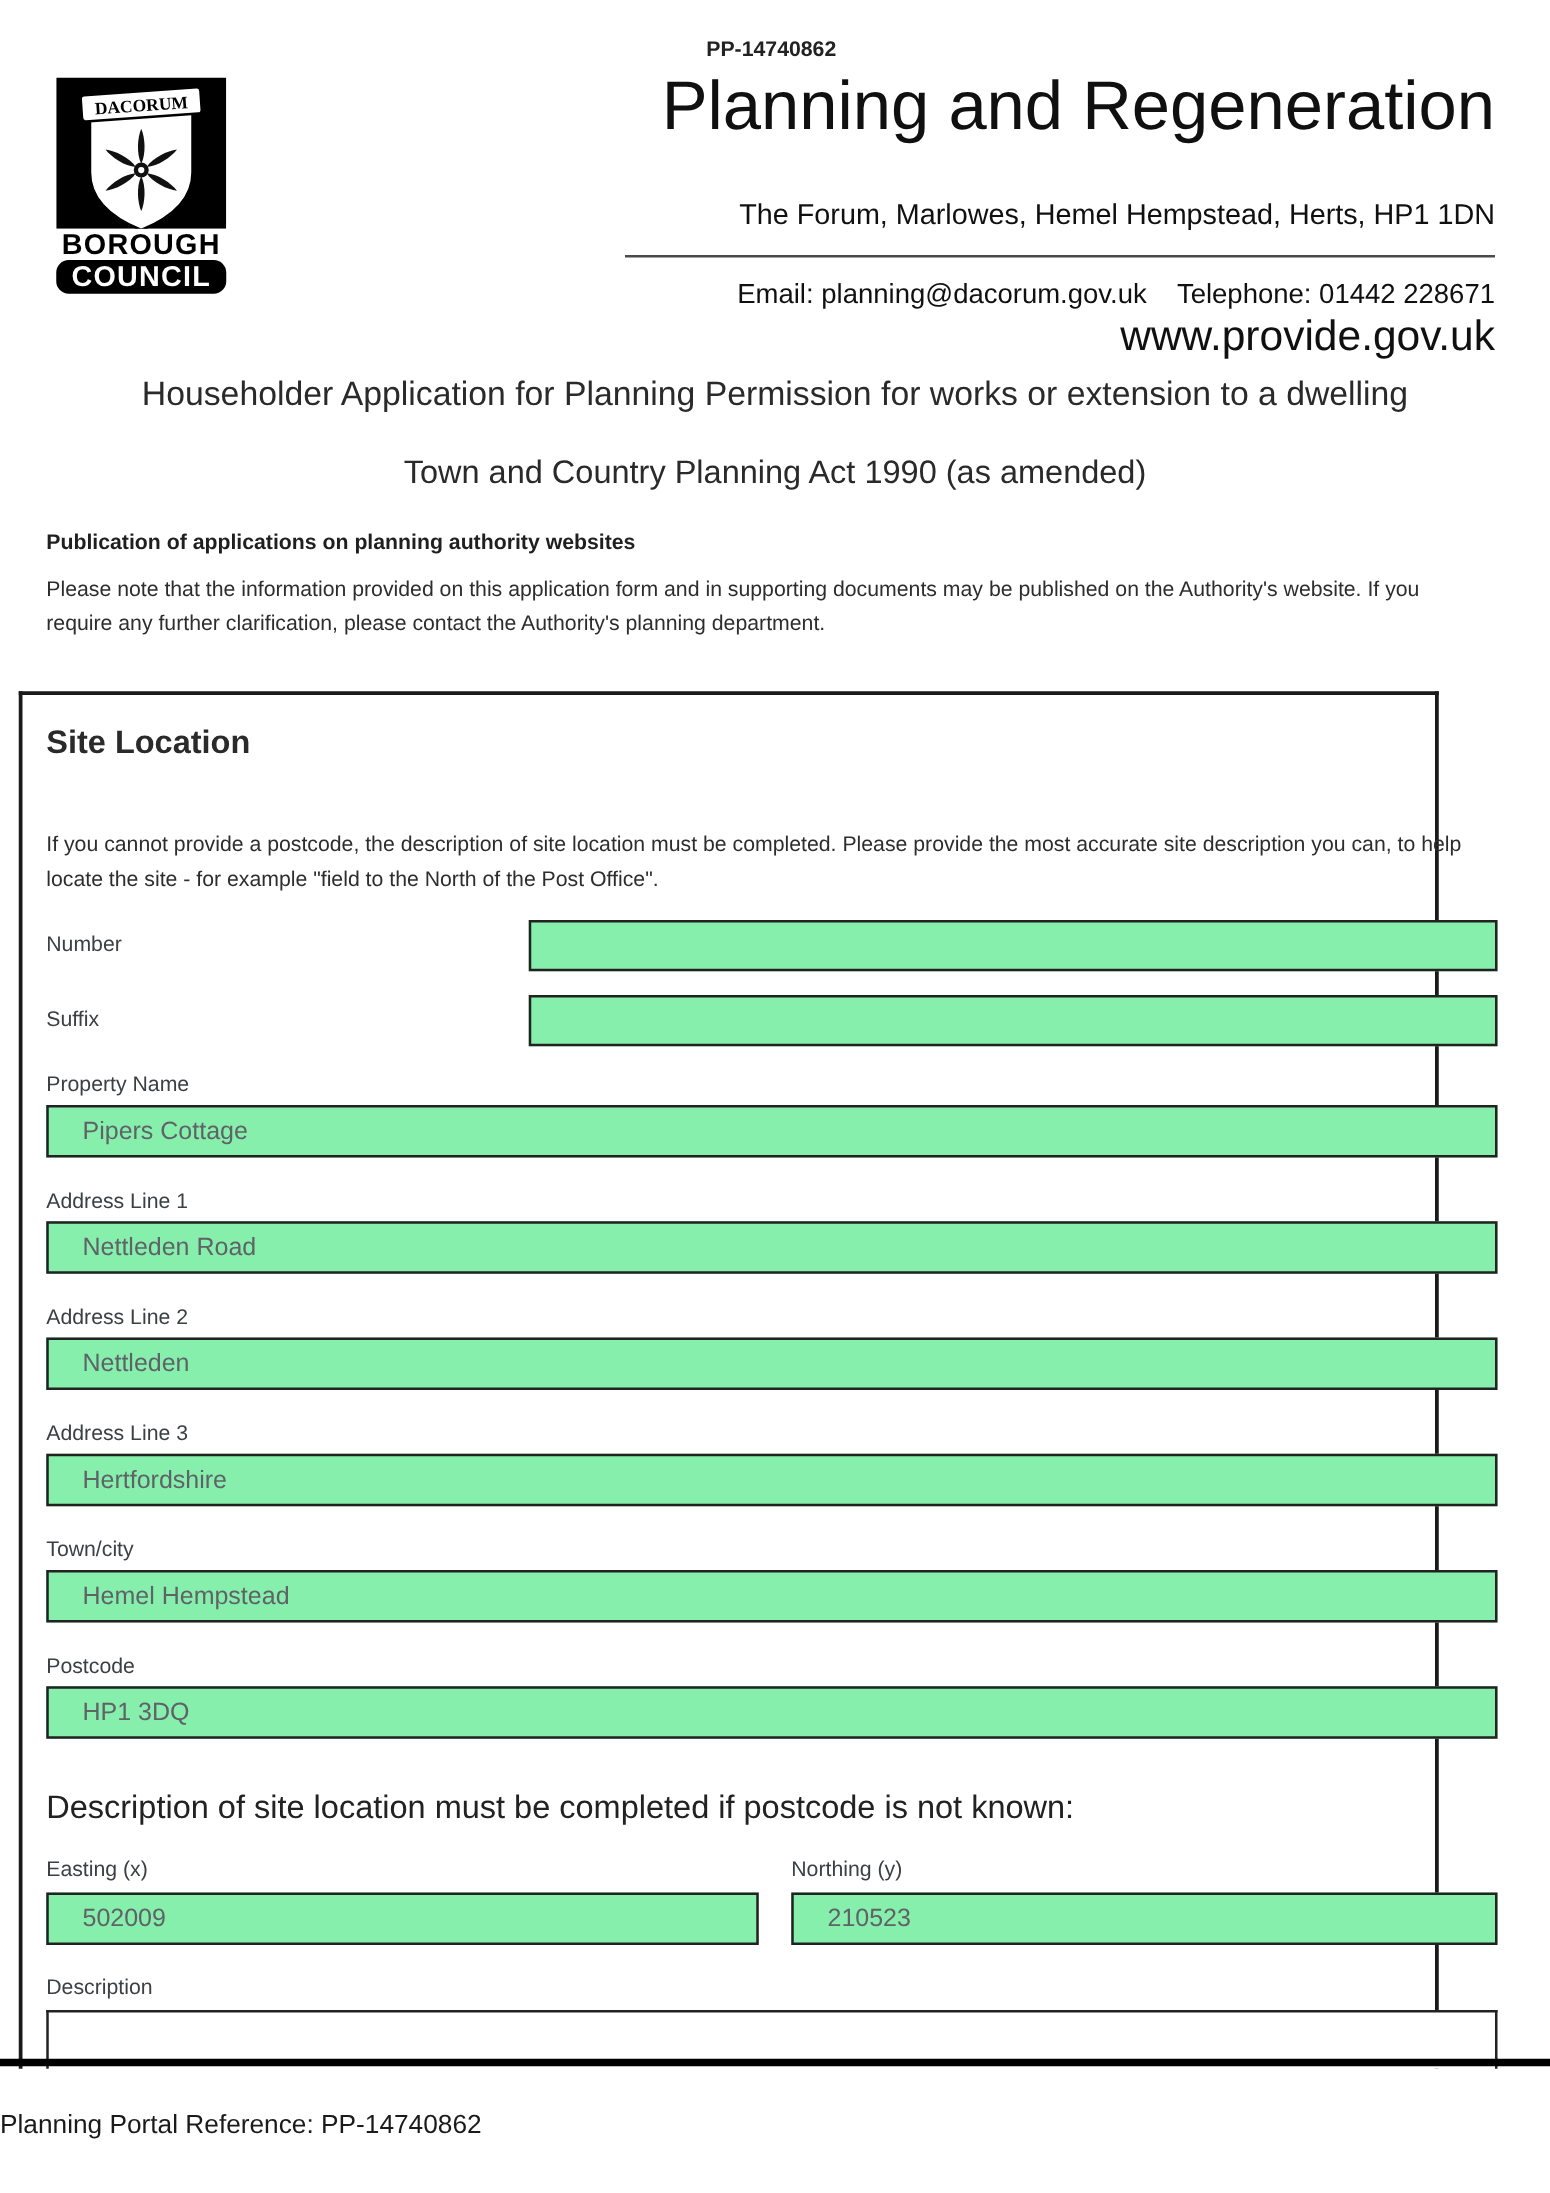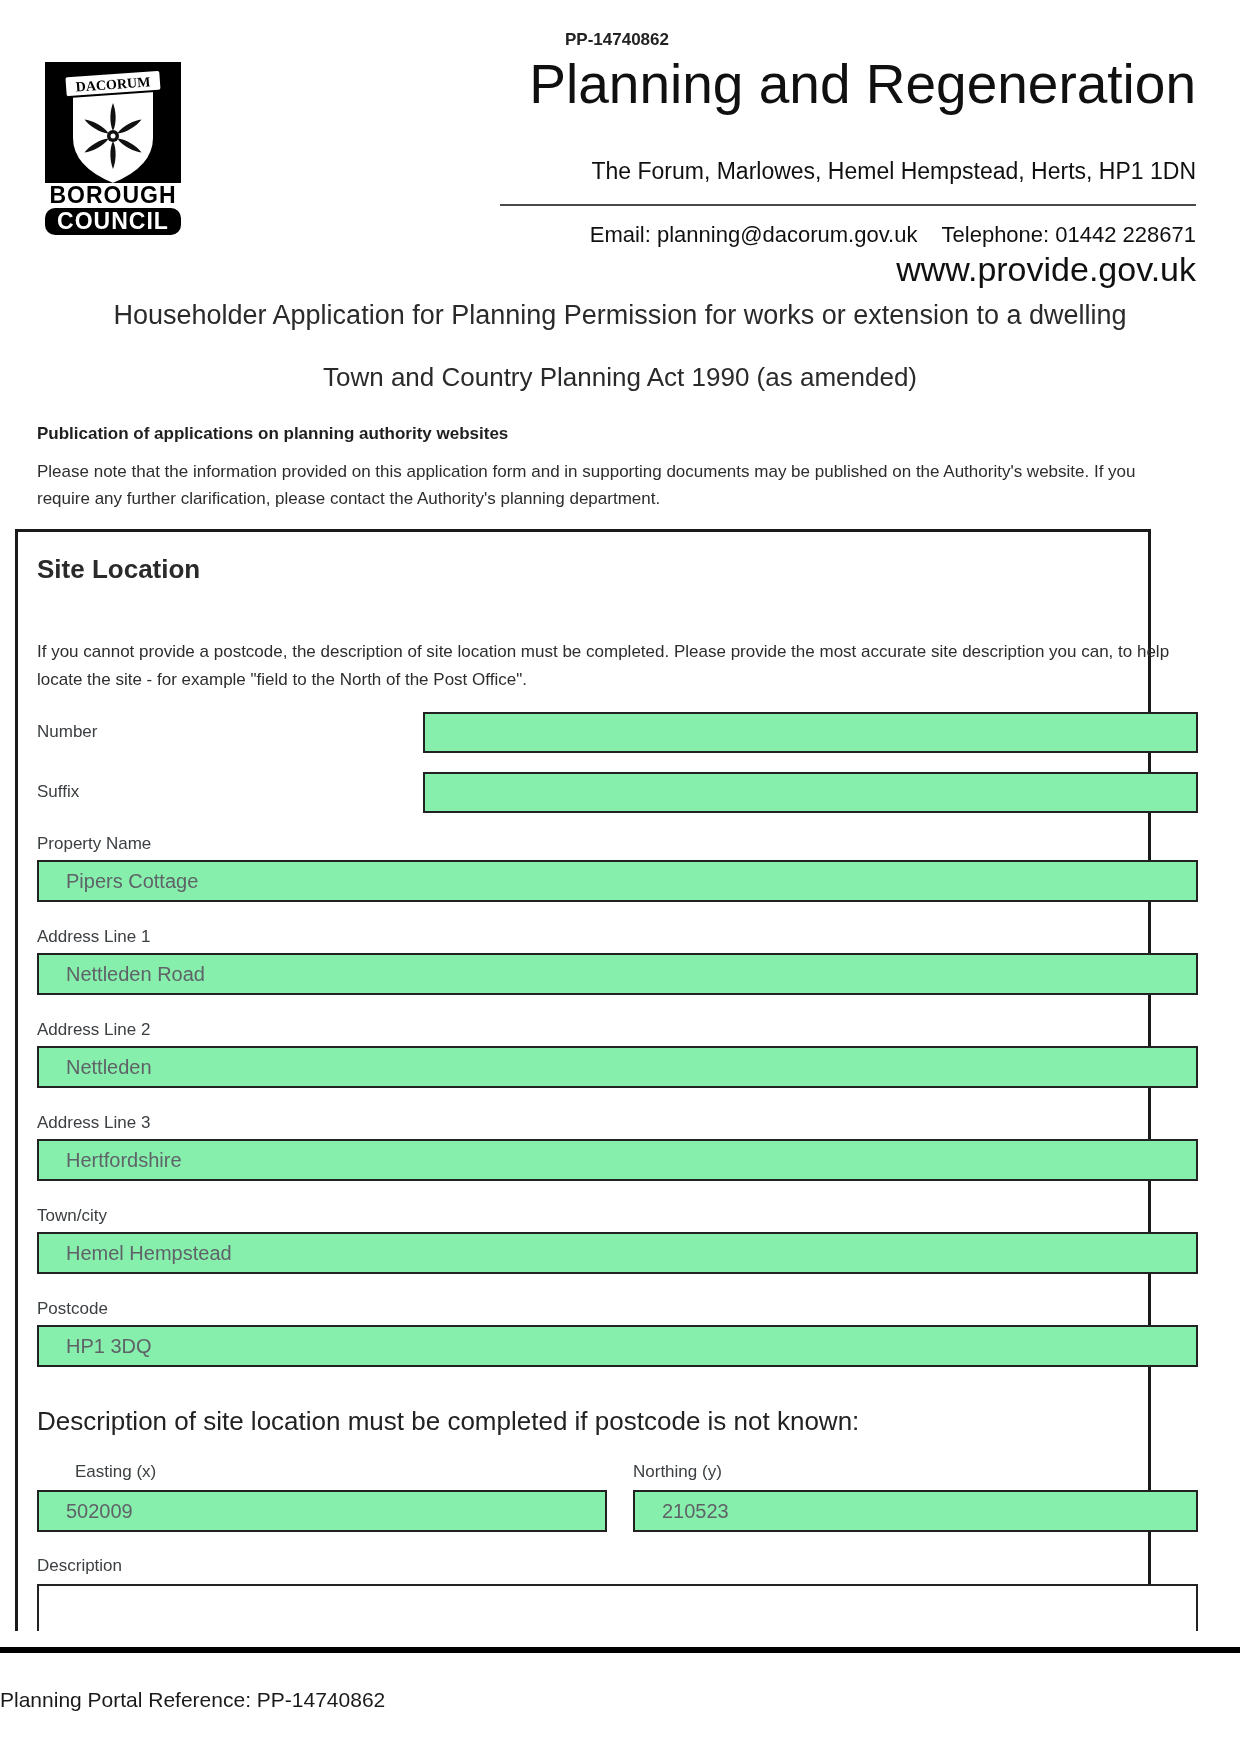--- a/index.html
+++ b/index.html
@@ -37,7 +37,7 @@
 
   
   .site-box {
-    position:absolute; left:15px; top:529px; width:1136px; height:1102px;
+    position:absolute; left:15px; top:553px; width:1136px; height:1102px;
     border:3px solid #1a1a1a; border-bottom:none; box-sizing:border-box;
   }
   .site-title { position:absolute; left:19px; top:22px; font-size:26px; font-weight:bold; color:#2a2a2a; }

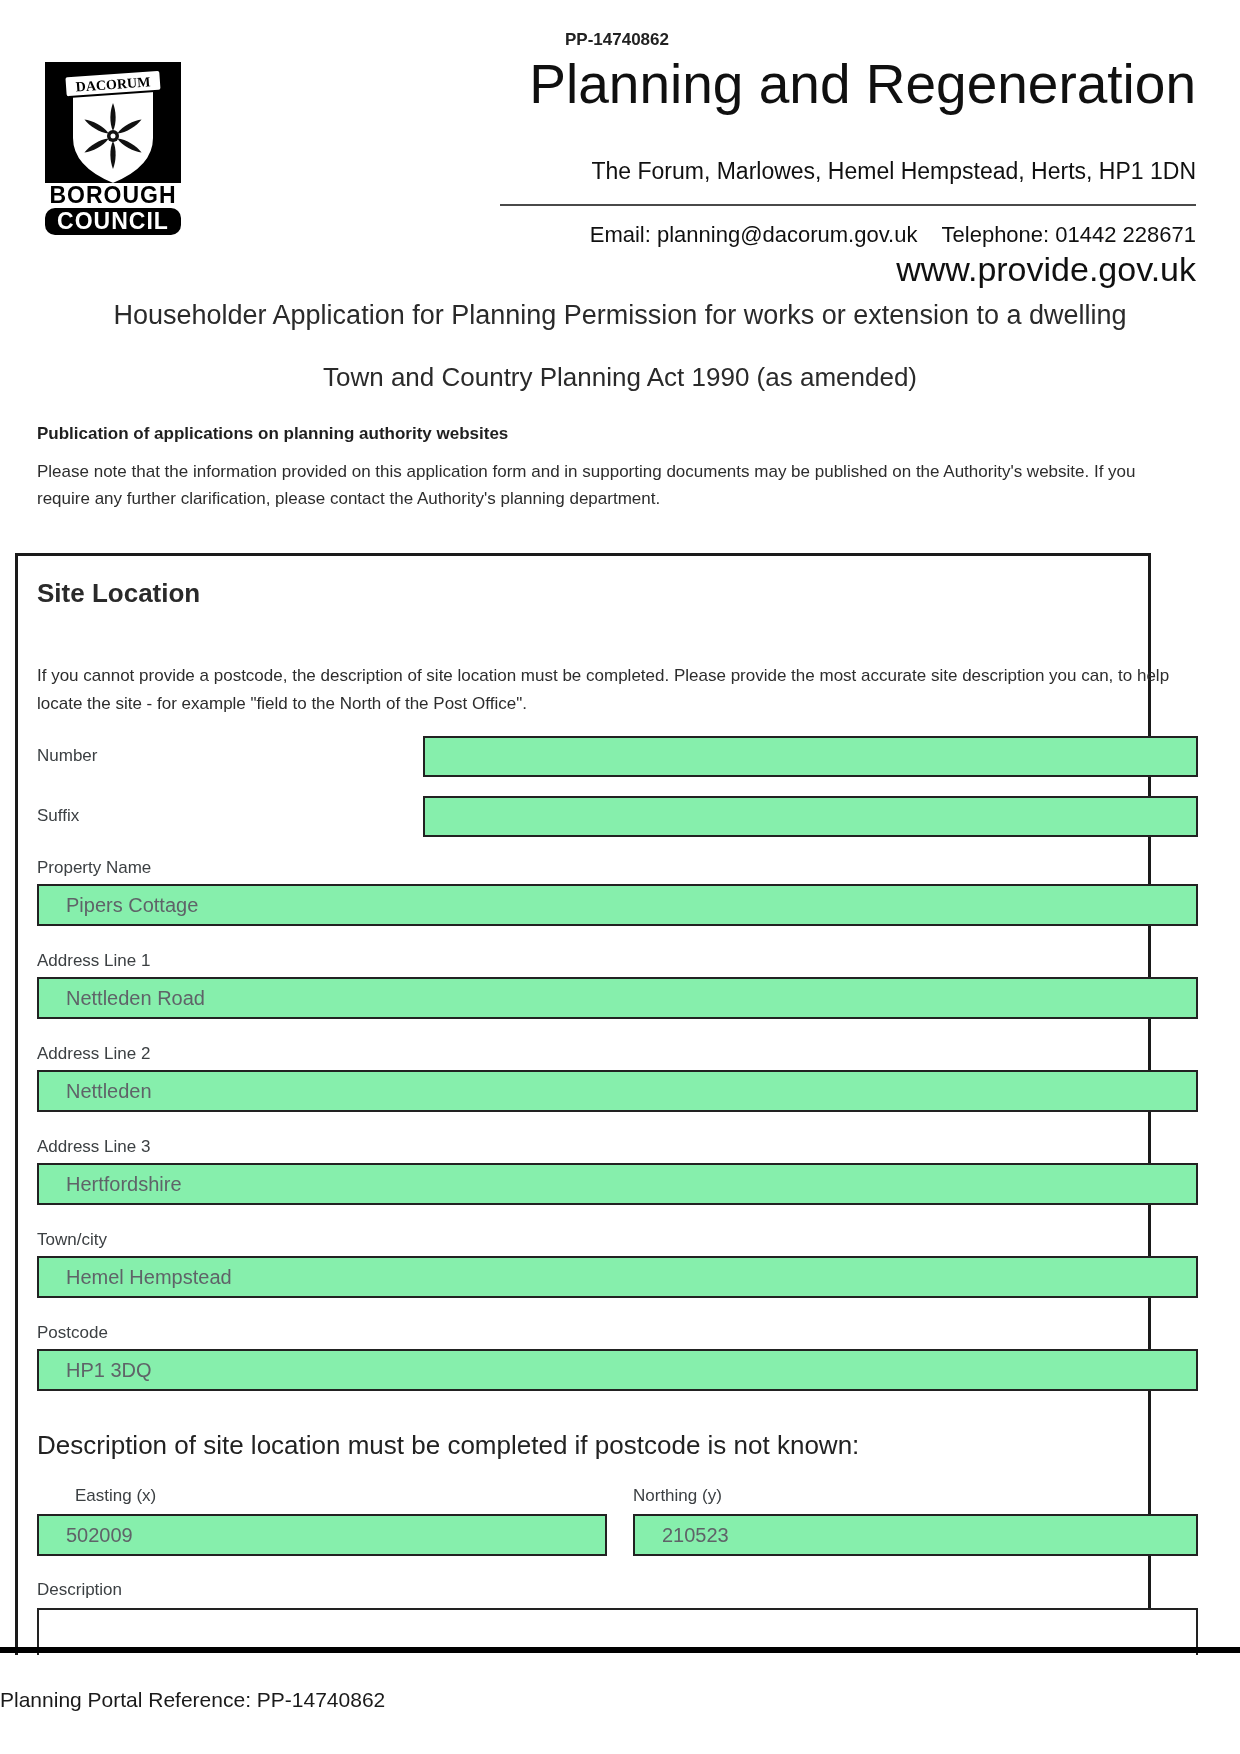--- a/index.html
+++ b/index.html
@@ -65,7 +65,7 @@
   .lbl-postcode { left:19px; top:767px; }  .inp-postcode { left:19px; top:793px; width:1161px; }
 
   .desc-heading { position:absolute; left:19px; top:874px; font-size:26px; color:#222; }
-  .lbl-easting  { left:19px;  top:930px;margin-left:38px; }
+  .lbl-easting  { left:19px;  top:930px; }
   .lbl-northing { left:615px; top:930px; }
   .inp-easting  { left:19px;  top:958px; width:570px; }
   .inp-northing { left:615px; top:958px; width:565px; }

